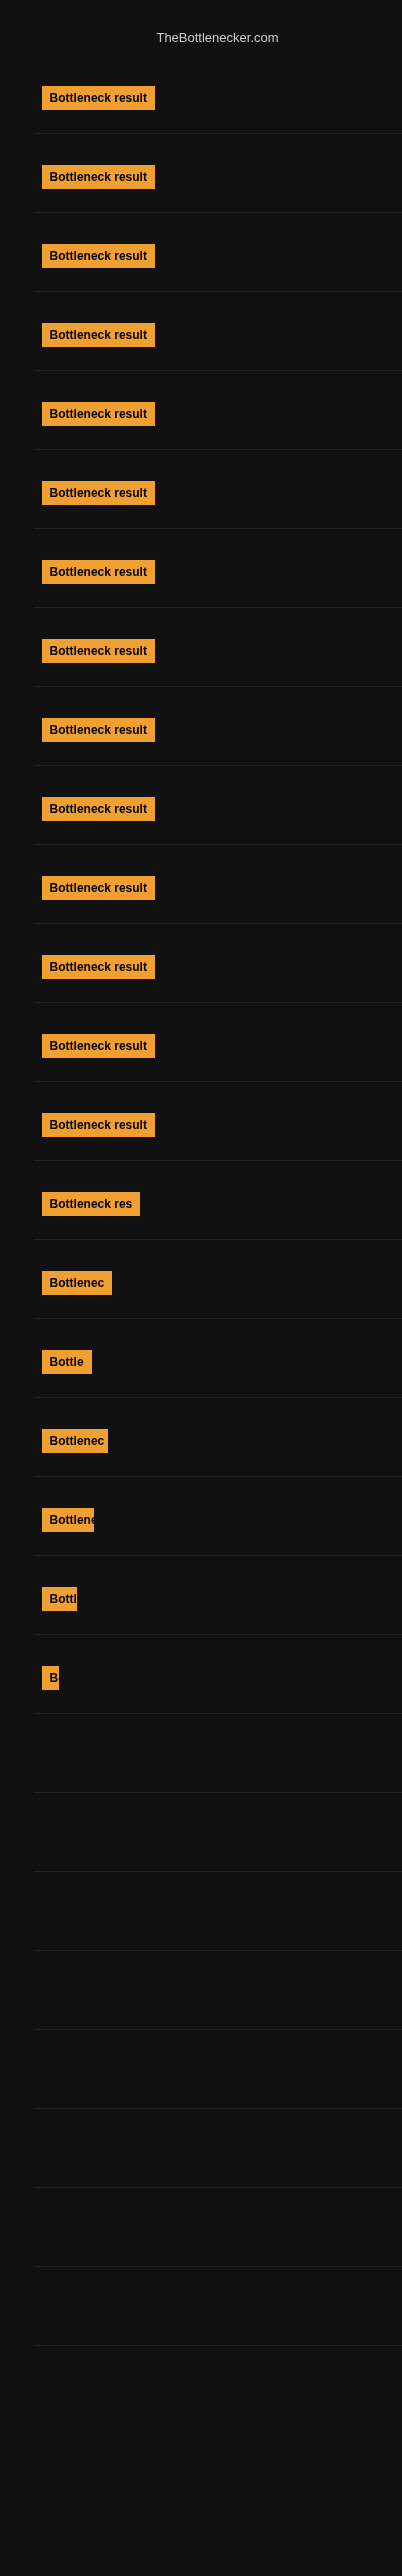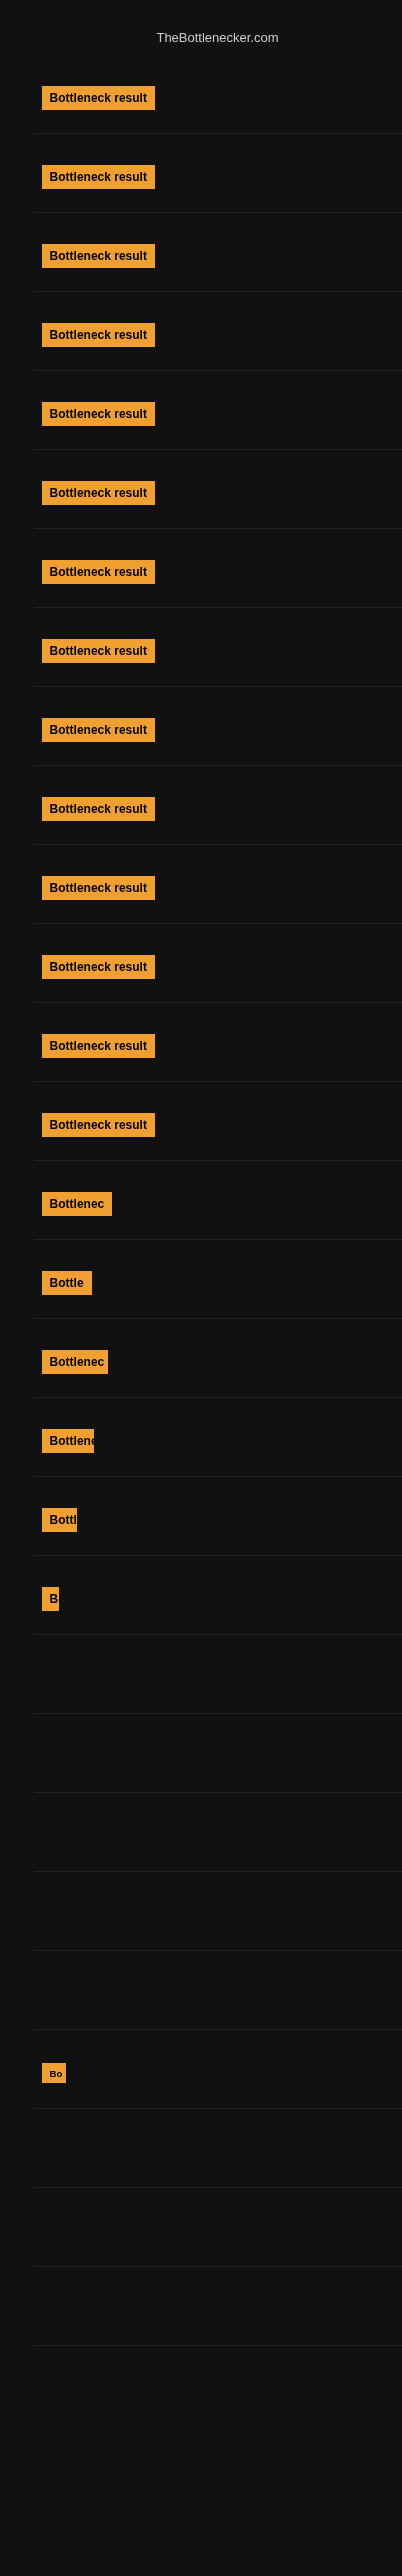--- a/index.html
+++ b/index.html
@@ -121,6 +121,9 @@
     <div class="bottleneck-item item-14">
       <span class="bottleneck-label">Bottleneck result</span>
     </div>
+    <div class="bottleneck-item item-17">
+      <span class="bottleneck-label">Bottleneck res</span>
+    </div>
     <div class="bottleneck-item item-18">
       <span class="bottleneck-label">Bottlenec</span>
     </div>

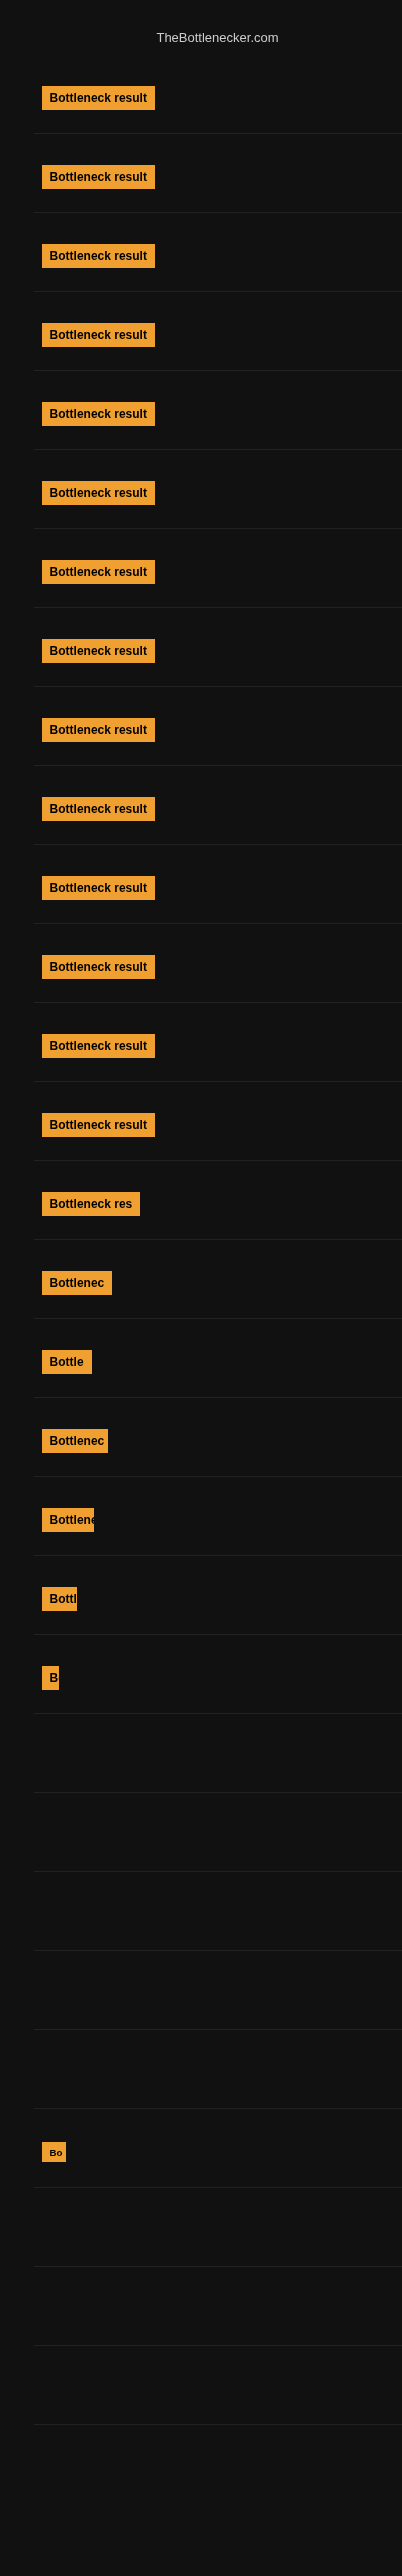--- a/index.html
+++ b/index.html
@@ -147,9 +147,6 @@
     <div class="bottleneck-item item-26"></div>
     <div class="bottleneck-item item-27"></div>
     <div class="bottleneck-item item-28"></div>
-    <div class="bottleneck-item item-29">
-      <span class="bottleneck-label">Bo</span>
-    </div>
     <div class="bottleneck-item item-30"></div>
     <div class="bottleneck-item item-31"></div>
     <div class="bottleneck-item item-32"></div>

